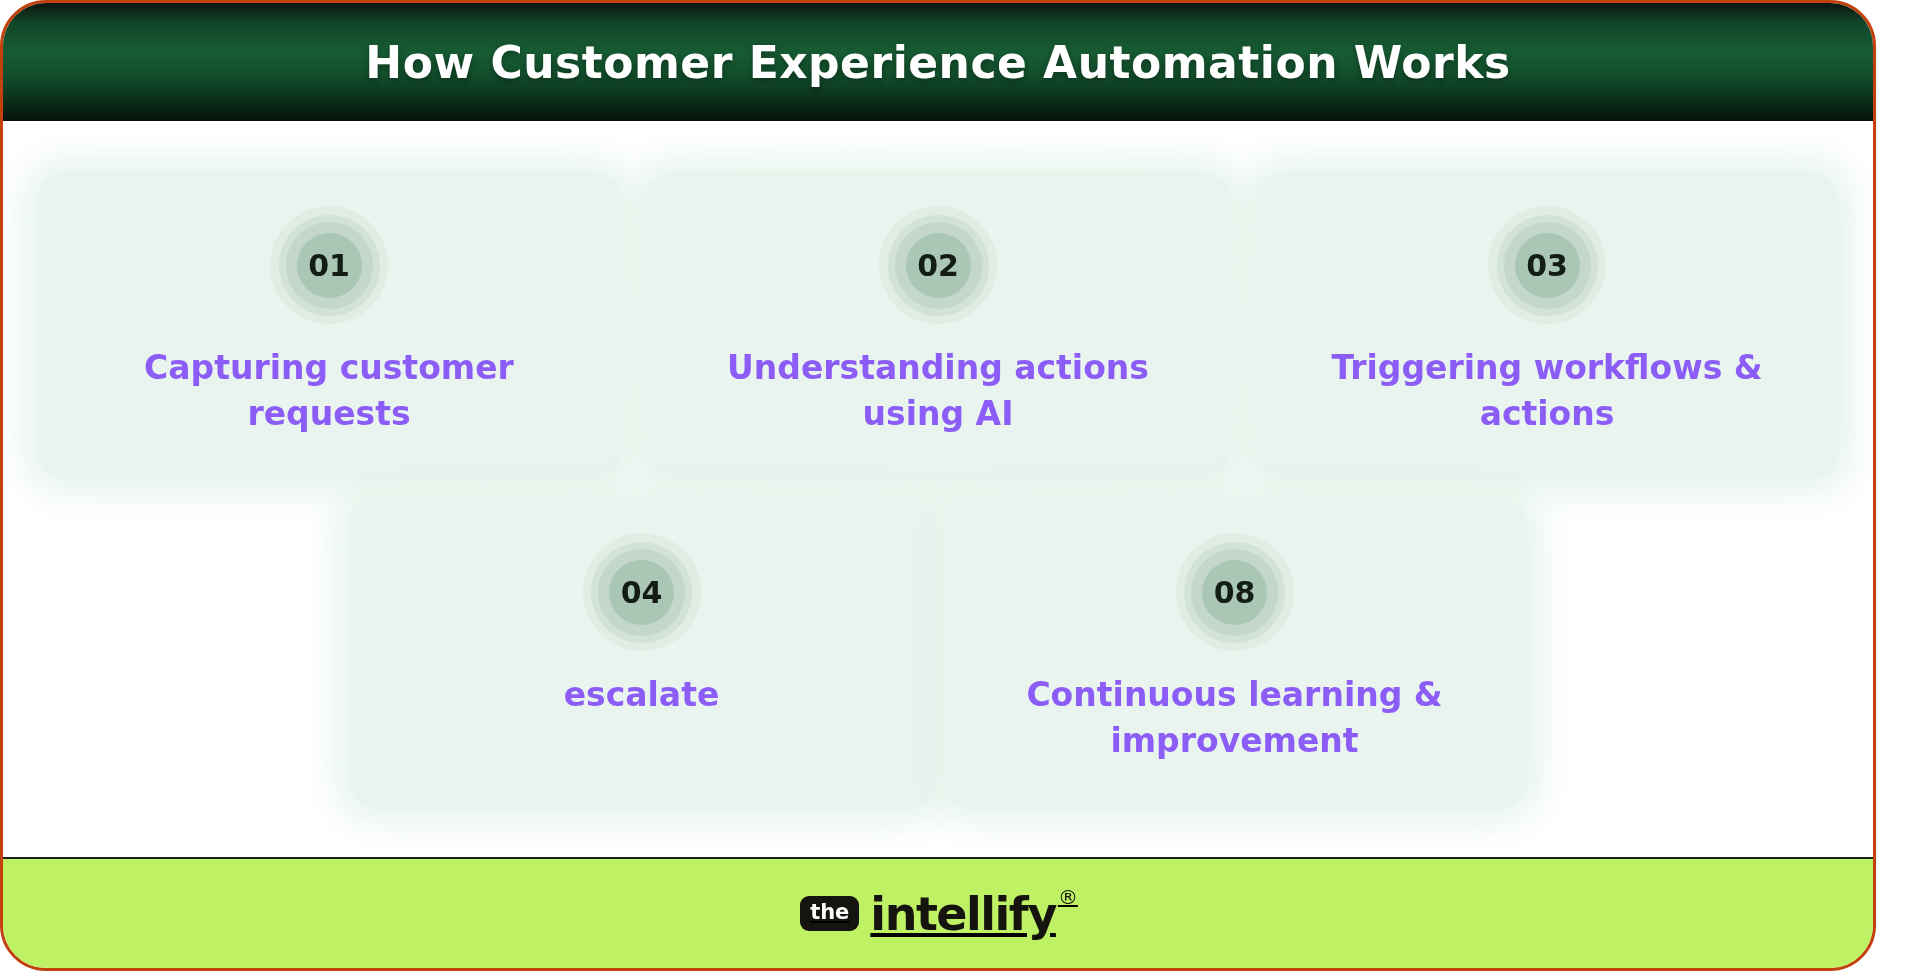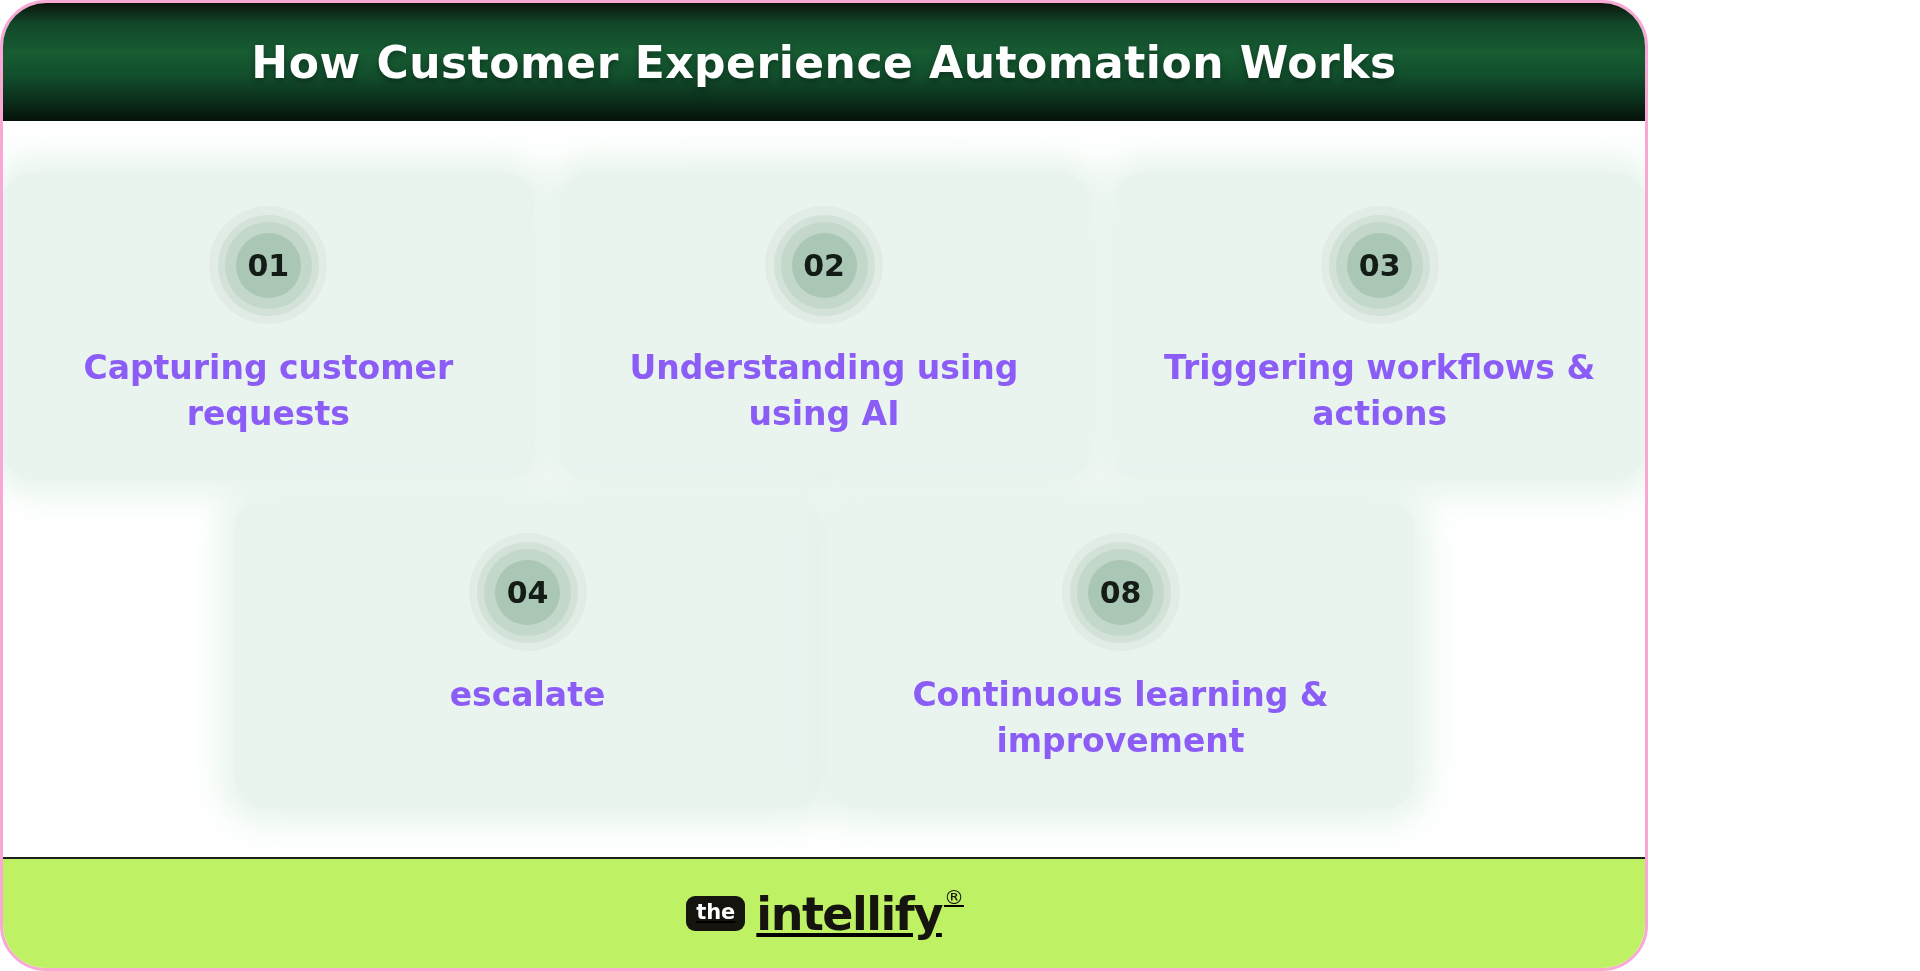--- a/index.html
+++ b/index.html
@@ -7,9 +7,9 @@
   body { font-family: "DejaVu Sans", "Liberation Sans", sans-serif; }
 
   .canvas {
-    width: 1648px;
+    width: 1876px;
     height: 971px;
-    border: 3px solid #f9a8d4;
+    border: 3px solid #c2410c;
     border-radius: 46px;
     overflow: hidden;
     background: #ffffff;

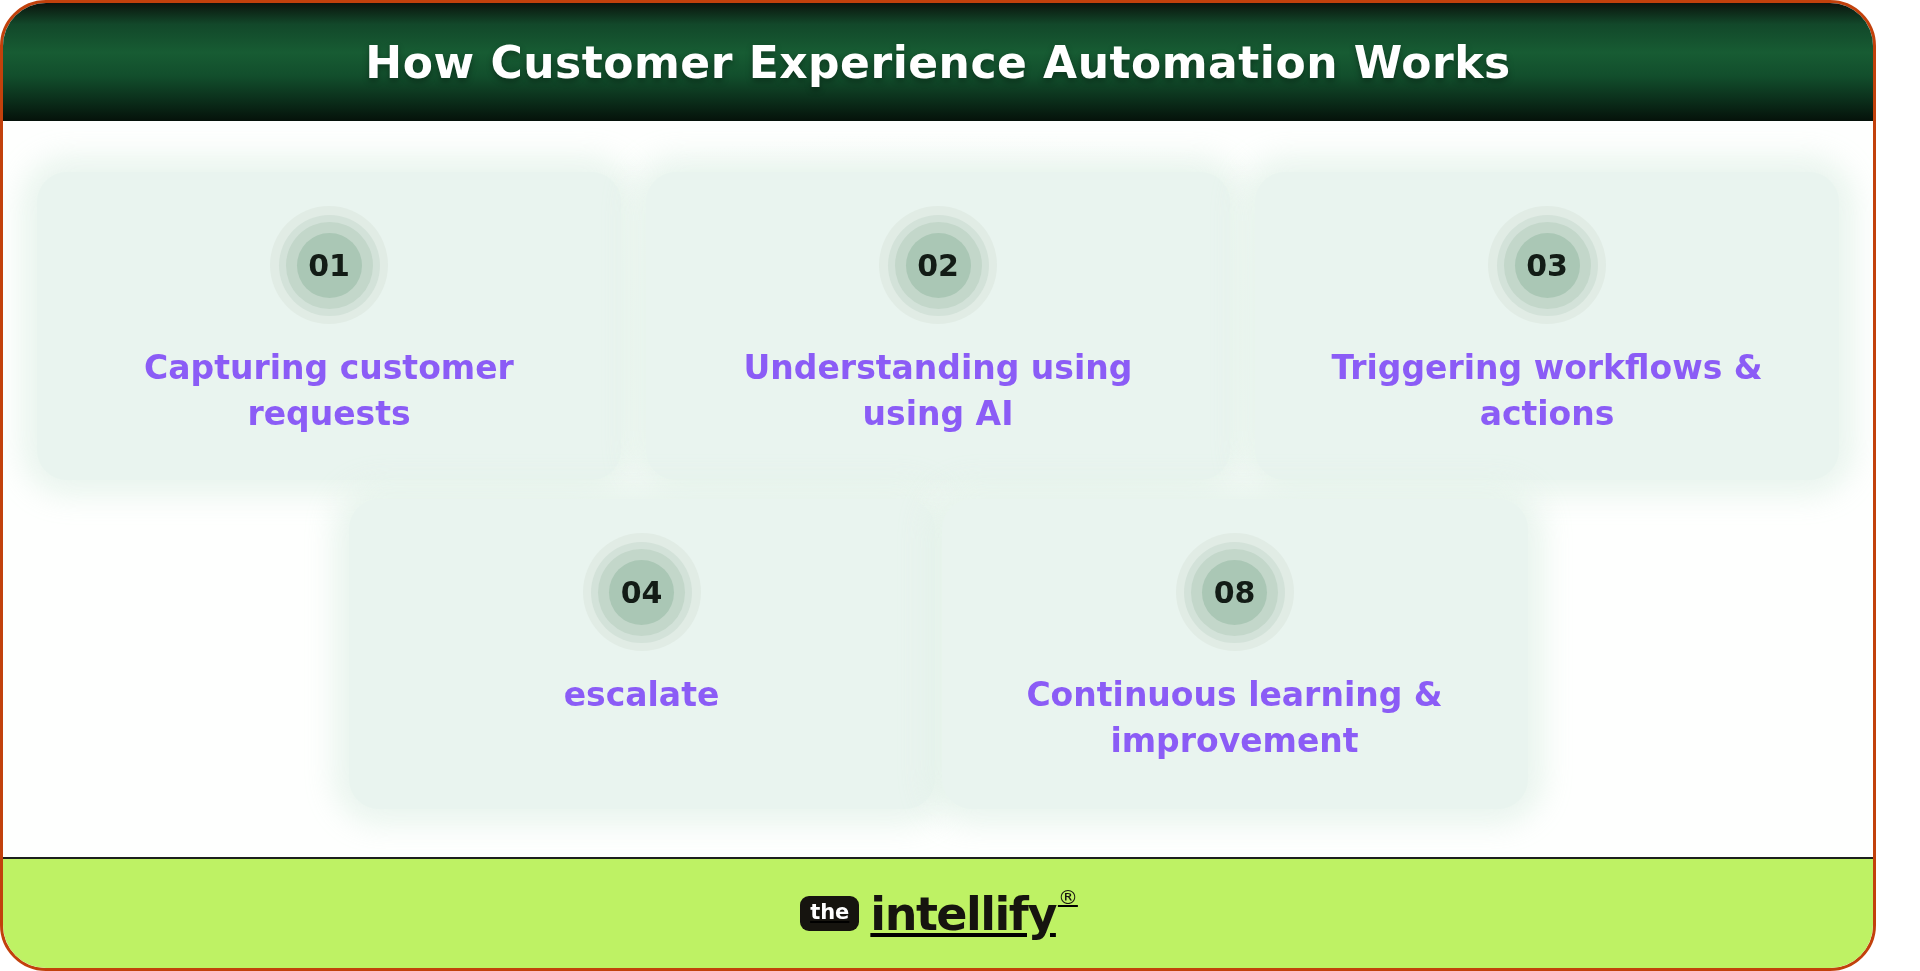--- a/index.html
+++ b/index.html
@@ -179,7 +179,7 @@
           </div>
         </div>
         <div class="card-title">
-          <span>Understanding using</span>
+          <span>Understanding actions</span>
           <span>using AI</span>
         </div>
       </div>

